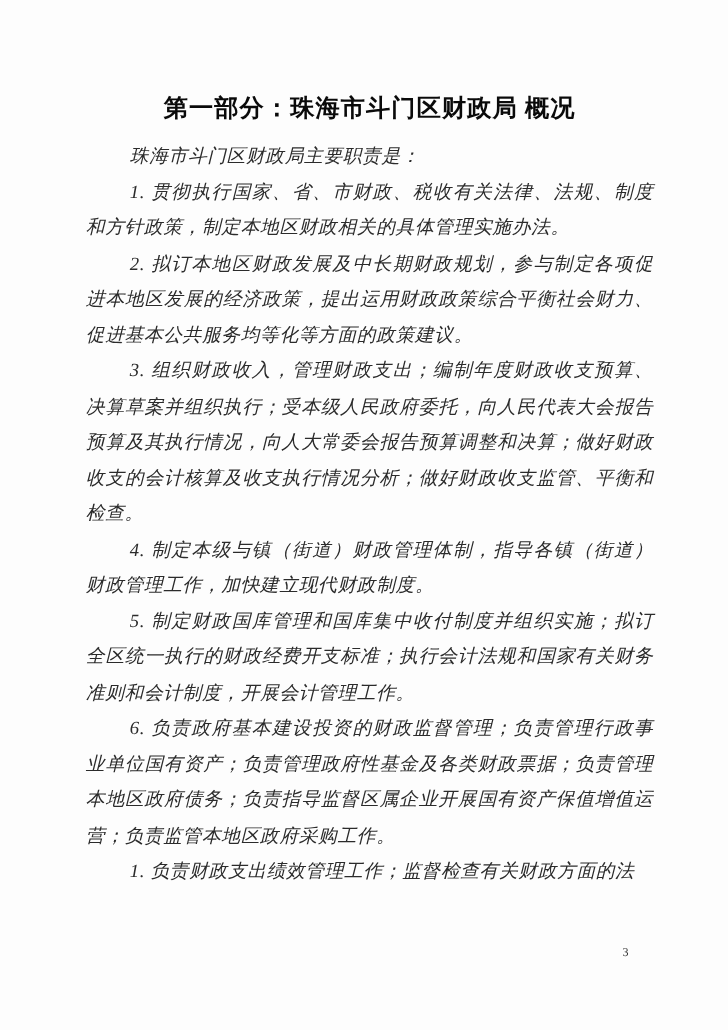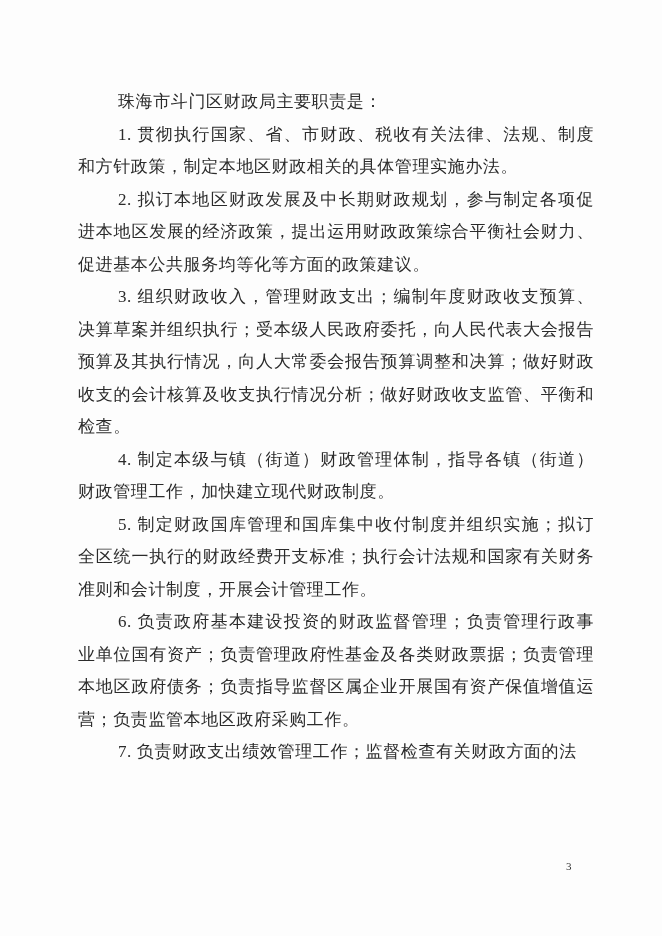--- a/index.html
+++ b/index.html
@@ -60,6 +60,7 @@
 <body>
 
 <div class="page">
+  <h1 class="doc-title">第一部分：珠海市斗门区财政局 概况</h1>
 
 
   <div class="body-text" id="doc-paragraphs">

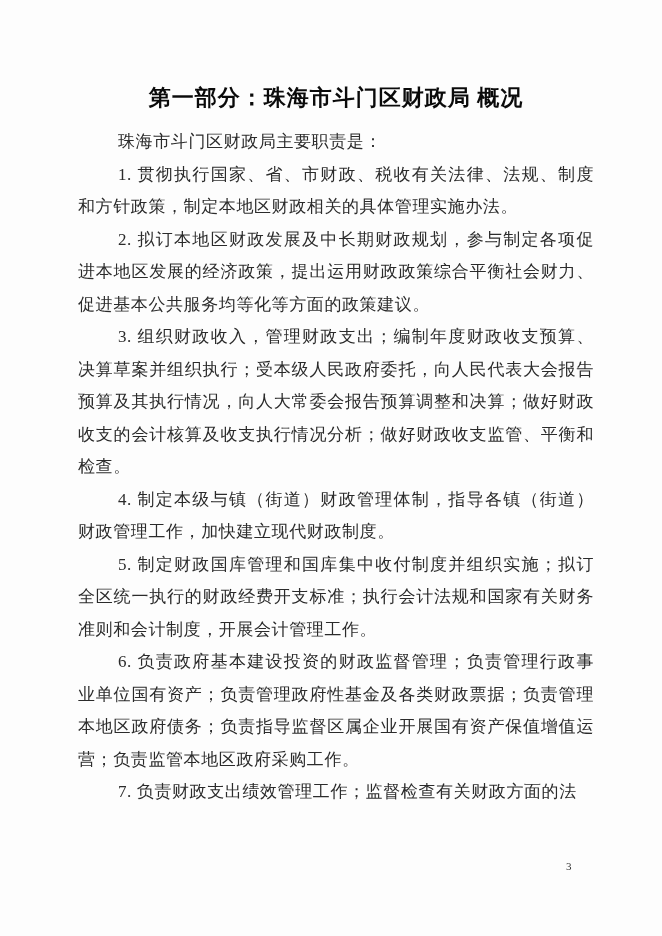--- a/index.html
+++ b/index.html
@@ -46,6 +46,7 @@
     text-indent: 40px;
     letter-spacing: 0.6px;
     color: #2b2b2b;
+    font-style: italic;
   }
   .page-number {
     position: absolute;

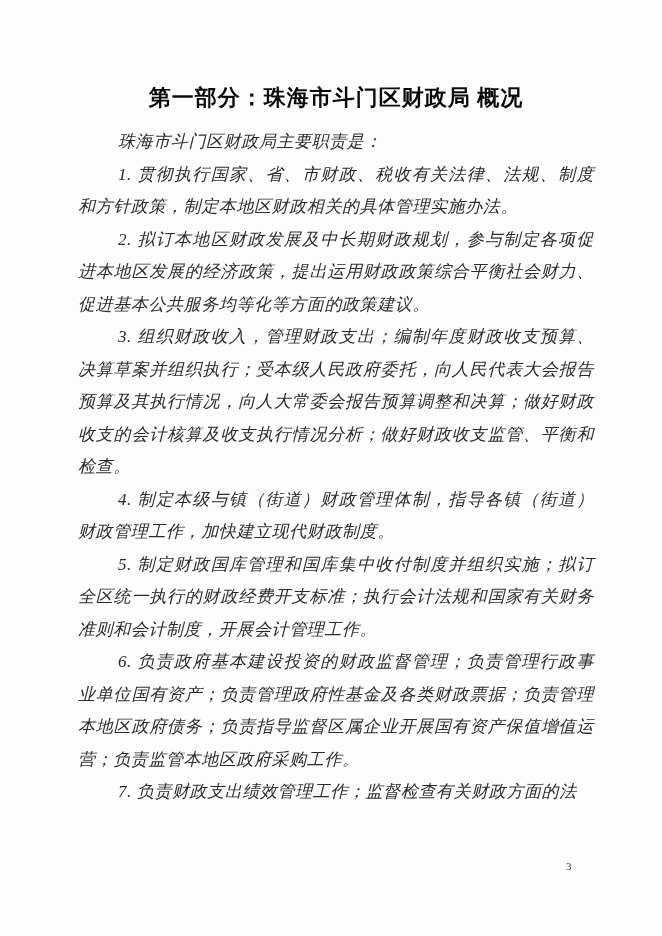--- a/index.html
+++ b/index.html
@@ -72,7 +72,7 @@
       <p class="para">4. 制定本级与镇（街道）财政管理体制，指导各镇（街道）财政管理工作，加快建立现代财政制度。</p>
       <p class="para">5. 制定财政国库管理和国库集中收付制度并组织实施；拟订全区统一执行的财政经费开支标准；执行会计法规和国家有关财务准则和会计制度，开展会计管理工作。</p>
       <p class="para">6. 负责政府基本建设投资的财政监督管理；负责管理行政事业单位国有资产；负责管理政府性基金及各类财政票据；负责管理本地区政府债务；负责指导监督区属企业开展国有资产保值增值运营；负责监管本地区政府采购工作。</p>
-      <p class="para">7. 负责财政支出绩效管理工作；监督检查有关财政方面的法</p>
+      <p class="para">1. 负责财政支出绩效管理工作；监督检查有关财政方面的法</p>
     </div>
 
   <div class="page-number">3</div>

